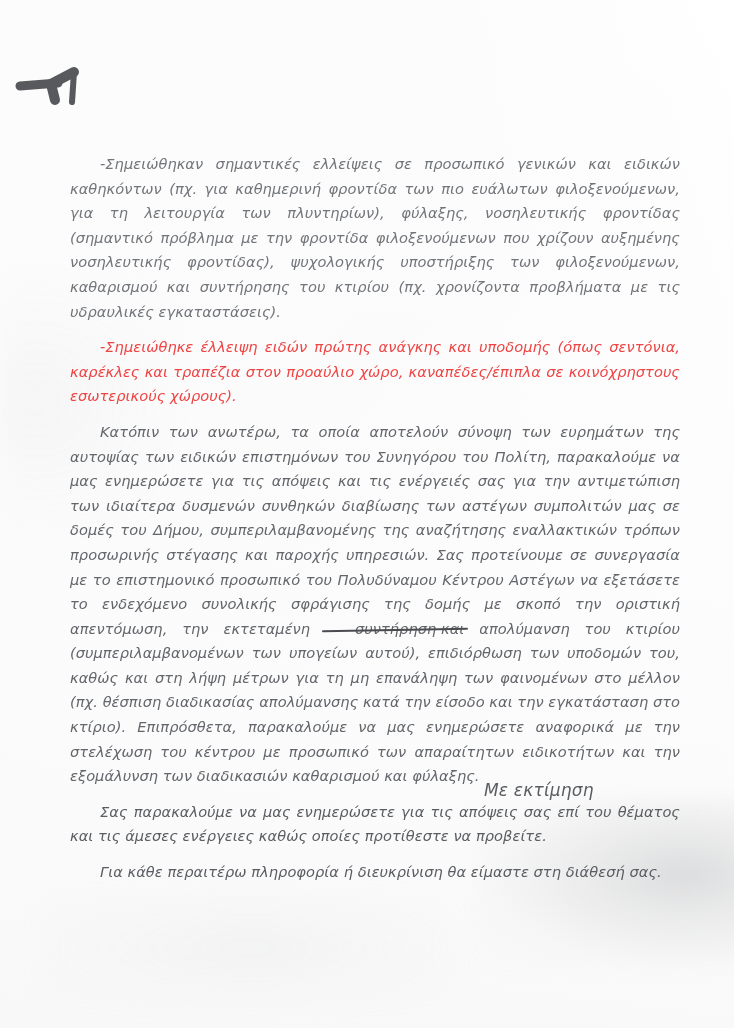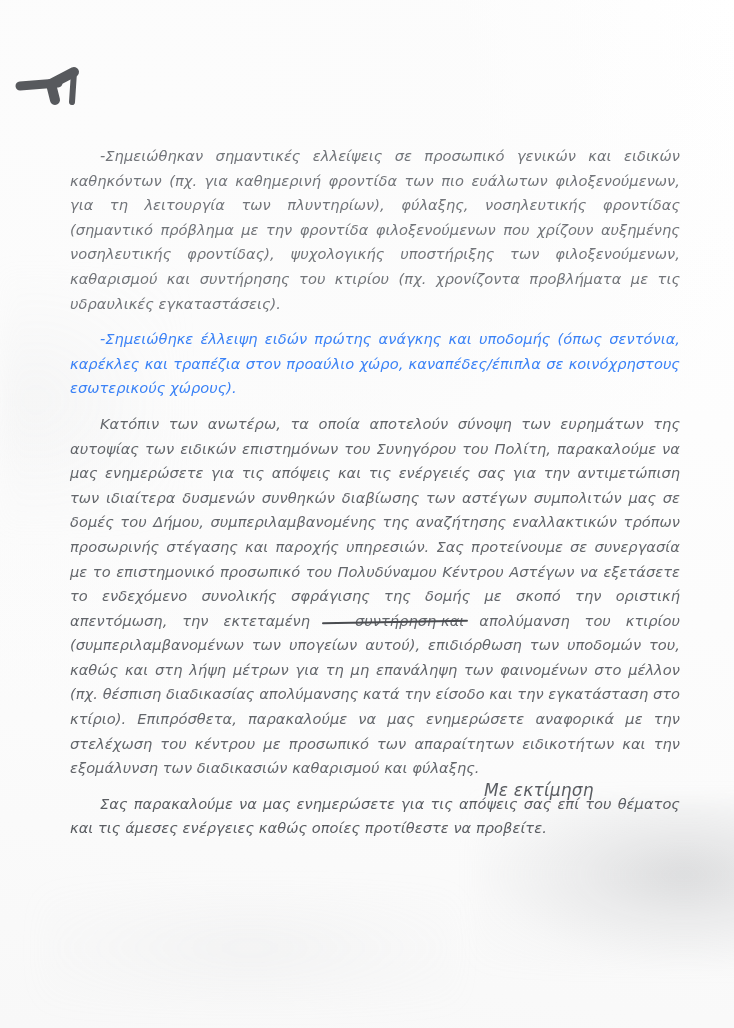--- a/index.html
+++ b/index.html
@@ -76,7 +76,7 @@
   .body-text {
     position: absolute;
     left: 70px;
-    top: 144px;
+    top: 152px;
     width: 610px;
     color: #5e6064;
     font-size: 14.6px;

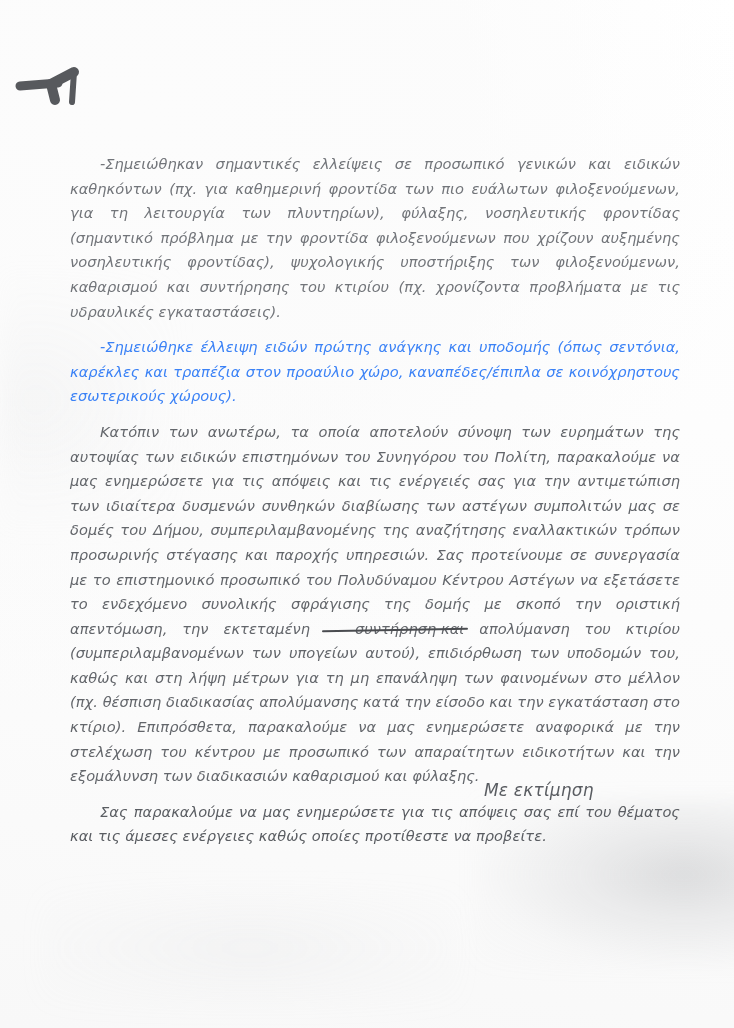--- a/index.html
+++ b/index.html
@@ -97,7 +97,7 @@
 
   
   .p-1 { color: #72757a; filter: blur(0.32px); }
-  .p-2 { color: #3b82f6; filter: blur(0.30px); }
+  .p-2 { color: #ef4444; filter: blur(0.30px); }
   .p-3 { color: #63666b; filter: blur(0.22px); }
   .p-4 { color: #5d6065; filter: blur(0.16px); }
   .p-5 { color: #5a5d62; filter: blur(0.12px); }

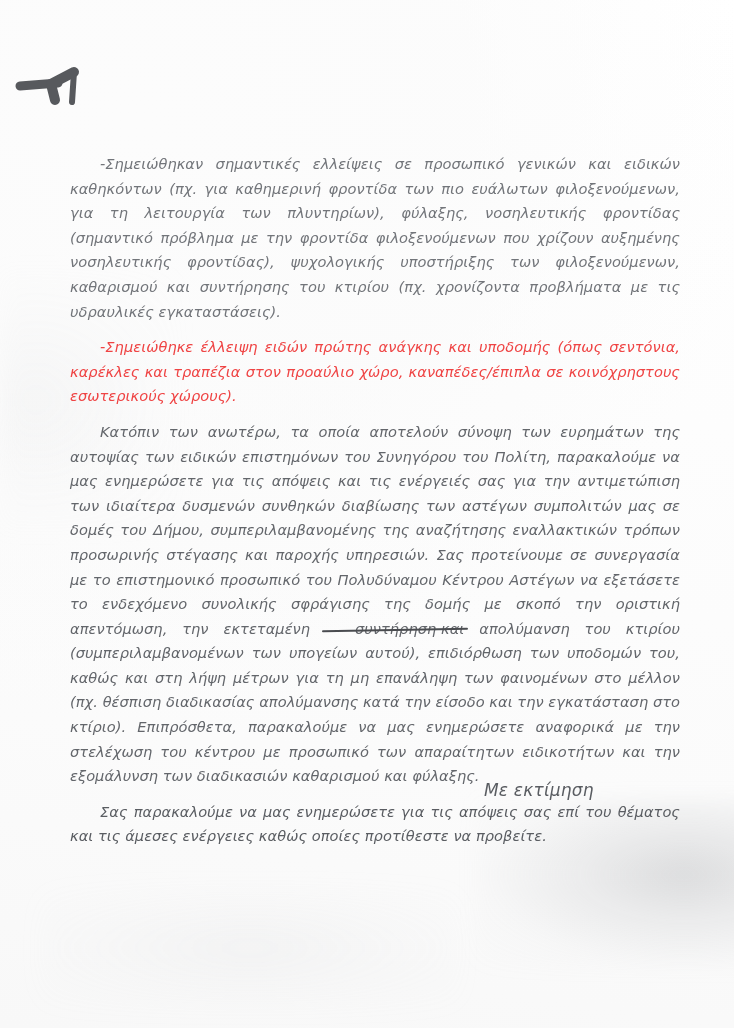--- a/index.html
+++ b/index.html
@@ -178,6 +178,7 @@
 
     <p class="p-5">Σας παρακαλούμε να μας ενημερώσετε για τις απόψεις σας επί του θέματος και τις άμεσες ενέργειες καθώς οποίες προτίθεστε να προβείτε.</p>
 
+    <p class="p-6">Για κάθε περαιτέρω πληροφορία ή διευκρίνιση θα είμαστε στη διάθεσή σας.</p>
 
   </div>
 

